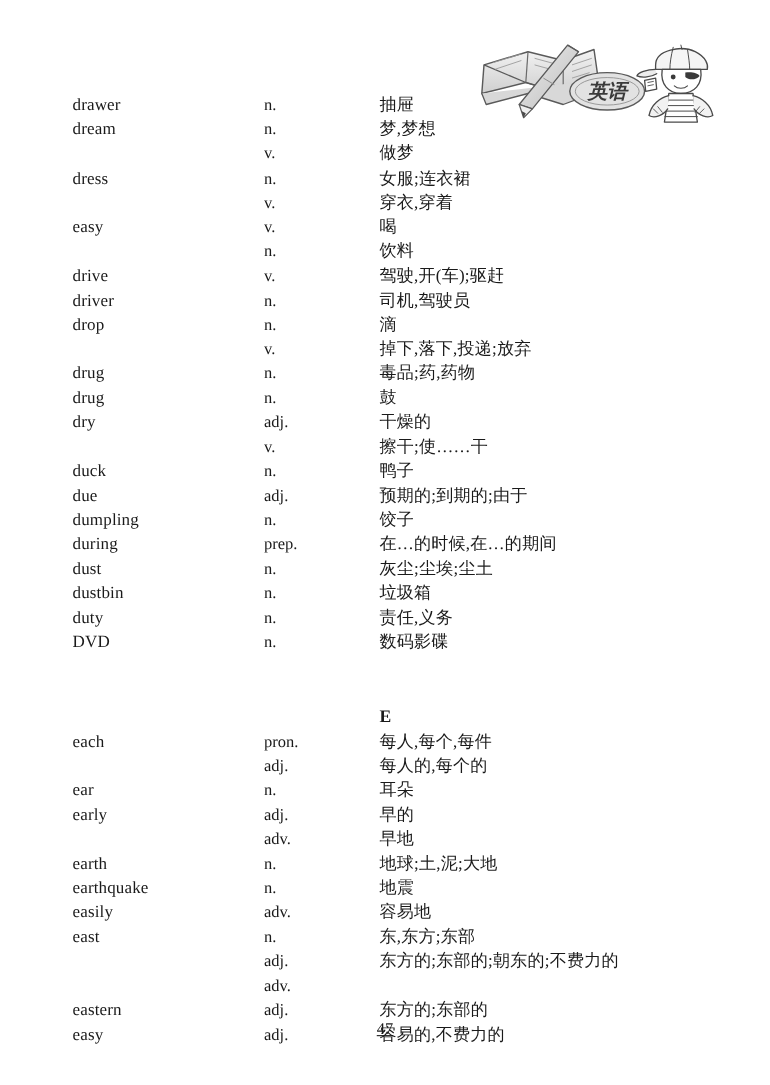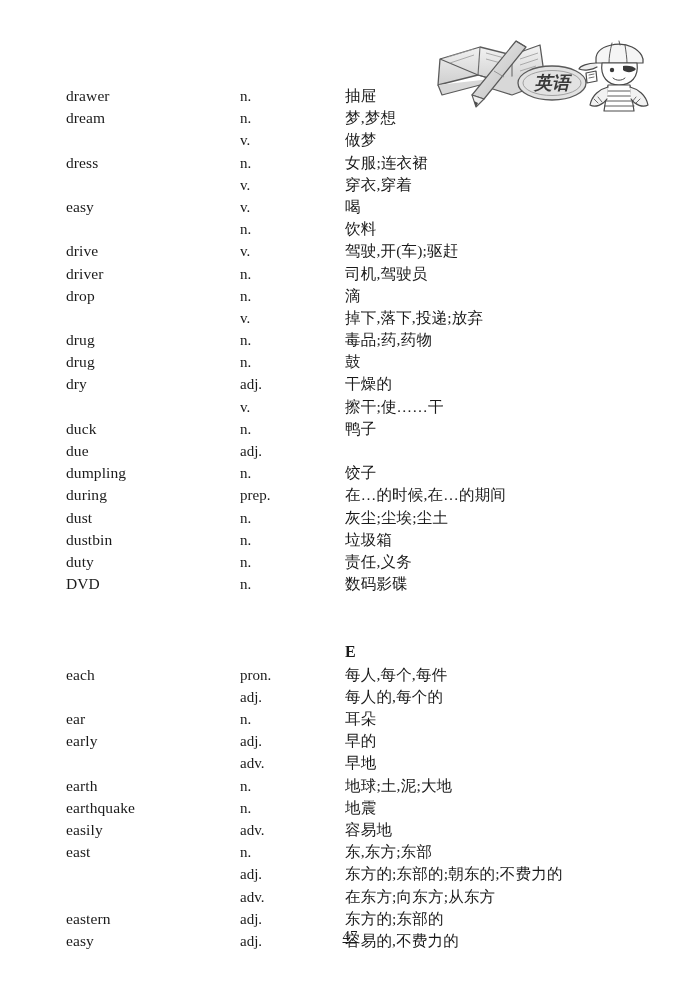--- a/index.html
+++ b/index.html
@@ -247,6 +247,7 @@
     <div class="entry-row">
       <span class="col-word">due</span>
       <span class="col-pos">adj.</span>
+      <span class="col-def">预期的;到期的;由于</span>
     </div>
     <div class="entry-row">
       <span class="col-word">dumpling</span>

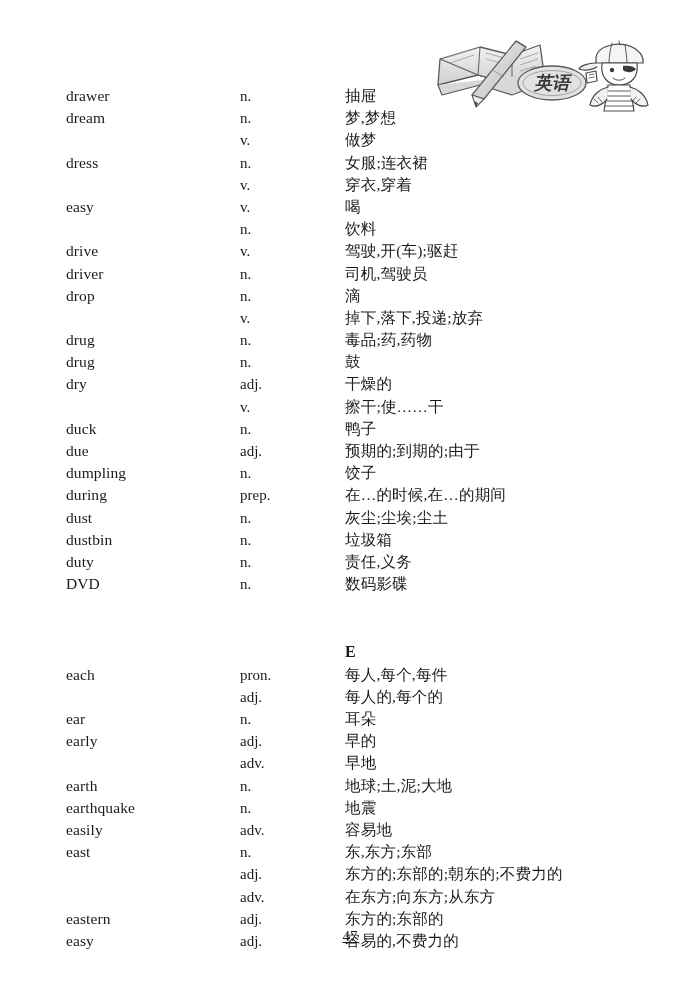--- a/index.html
+++ b/index.html
@@ -337,7 +337,6 @@
     <div class="entry-row">
       <span class="col-word"></span>
       <span class="col-pos">adv.</span>
-      <span class="col-def">在东方;向东方;从东方</span>
     </div>
     <div class="entry-row">
       <span class="col-word">eastern</span>

